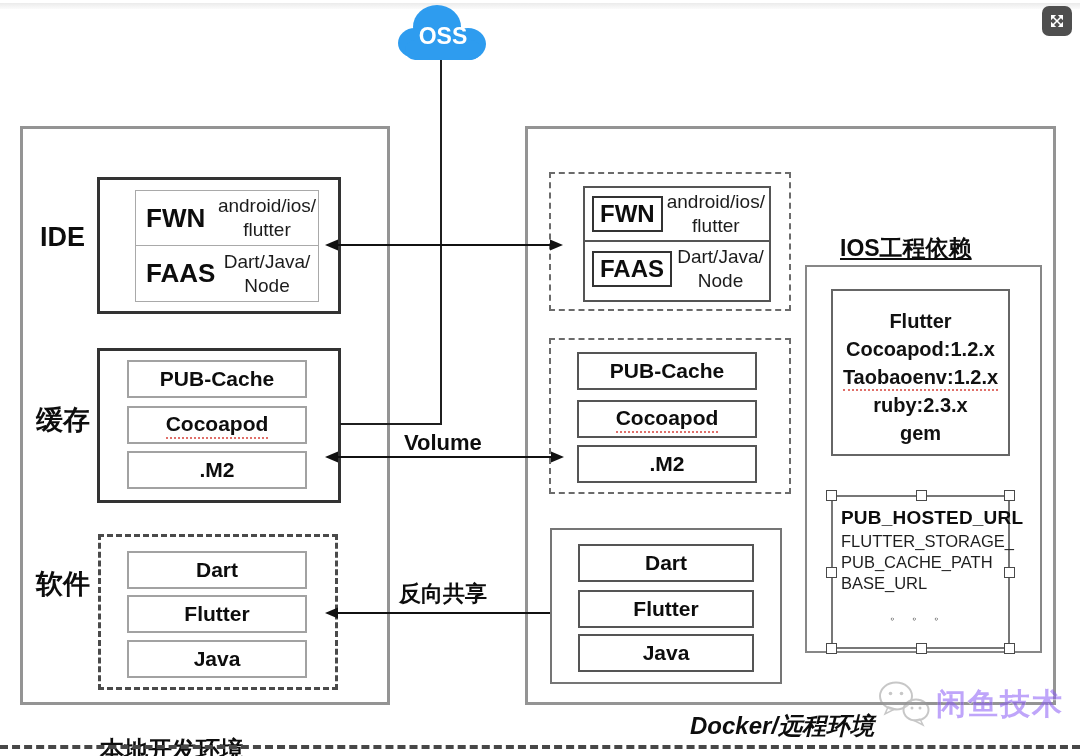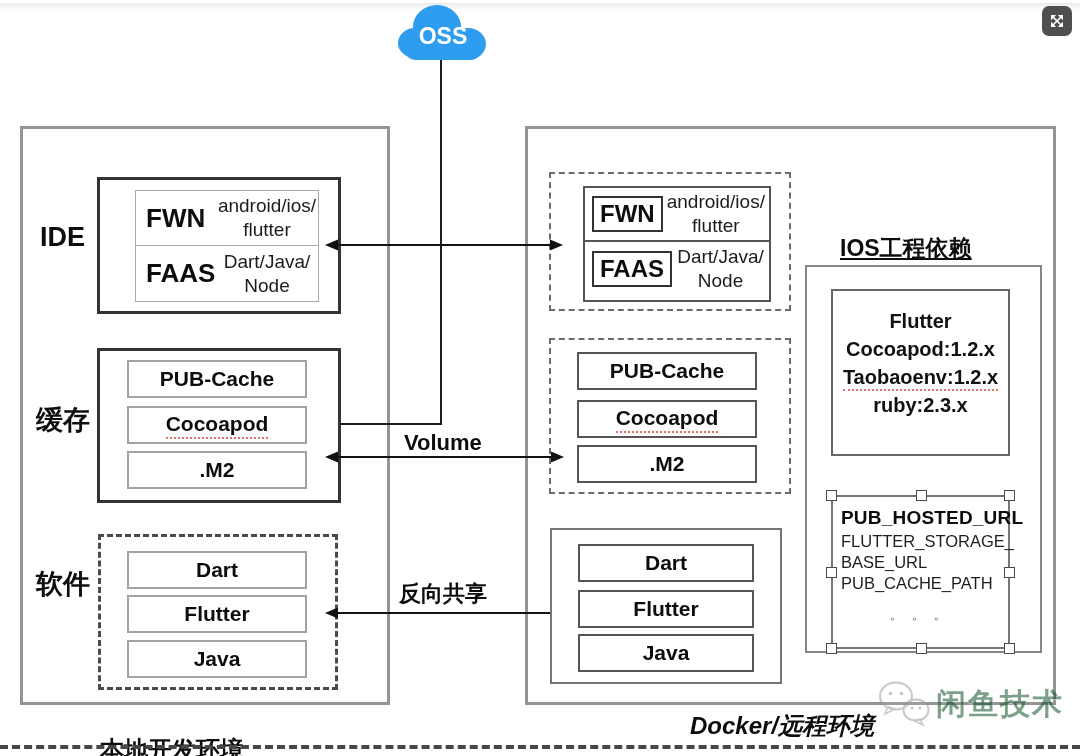--- a/index.html
+++ b/index.html
@@ -196,6 +196,7 @@
     <div>Cocoapod:1.2.x</div>
     <div><span class="spell">Taobaoenv:1.2.x</span></div>
     <div>ruby:2.3.x</div>
+    <div>gem</div>
   </div>
 
   <div class="abs ios-env" style="left:831px;top:495px;width:179px;height:154px;">

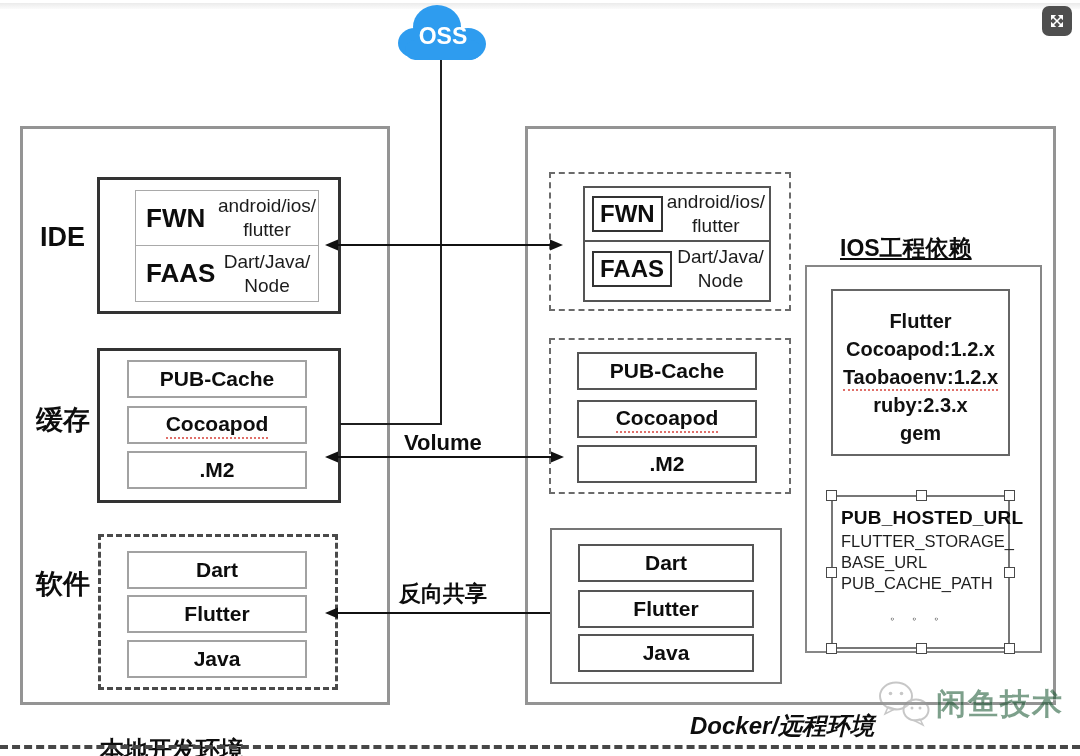--- a/index.html
+++ b/index.html
@@ -202,8 +202,8 @@
   <div class="abs ios-env" style="left:831px;top:495px;width:179px;height:154px;">
     <div class="env-primary">PUB_HOSTED_URL</div>
     <div class="env-line">FLUTTER_STORAGE_</div>
+    <div class="env-line">PUB_CACHE_PATH</div>
     <div class="env-line">BASE_URL</div>
-    <div class="env-line">PUB_CACHE_PATH</div>
     <div class="env-dots">。。。</div>
 
     <div class="handle" style="left:-7px;top:-7px;"></div>

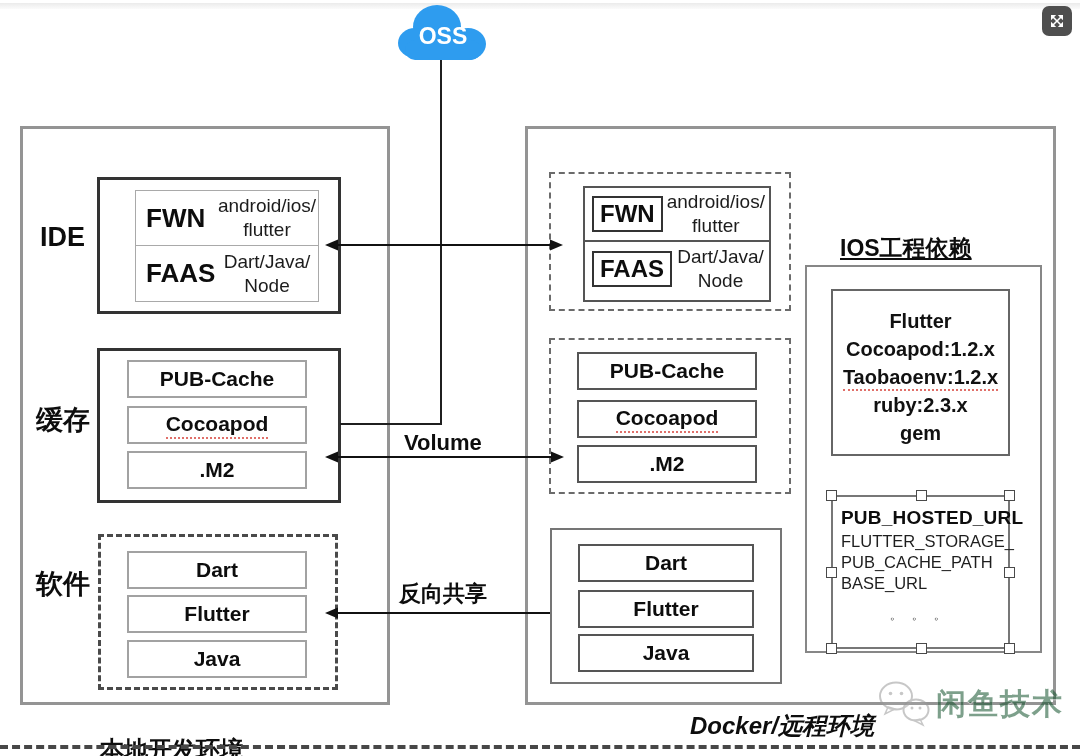--- a/index.html
+++ b/index.html
@@ -72,7 +72,7 @@
 
   
   .watermark{left:876px;top:680px;display:flex;align-items:center;gap:4px;opacity:.55;}
-  .watermark-text{font-weight:700;font-size:30px;color:#14532d;letter-spacing:2px;
+  .watermark-text{font-weight:700;font-size:30px;color:#8b5cf6;letter-spacing:2px;
                   text-shadow:0 1px 0 #fff;}
 
   

